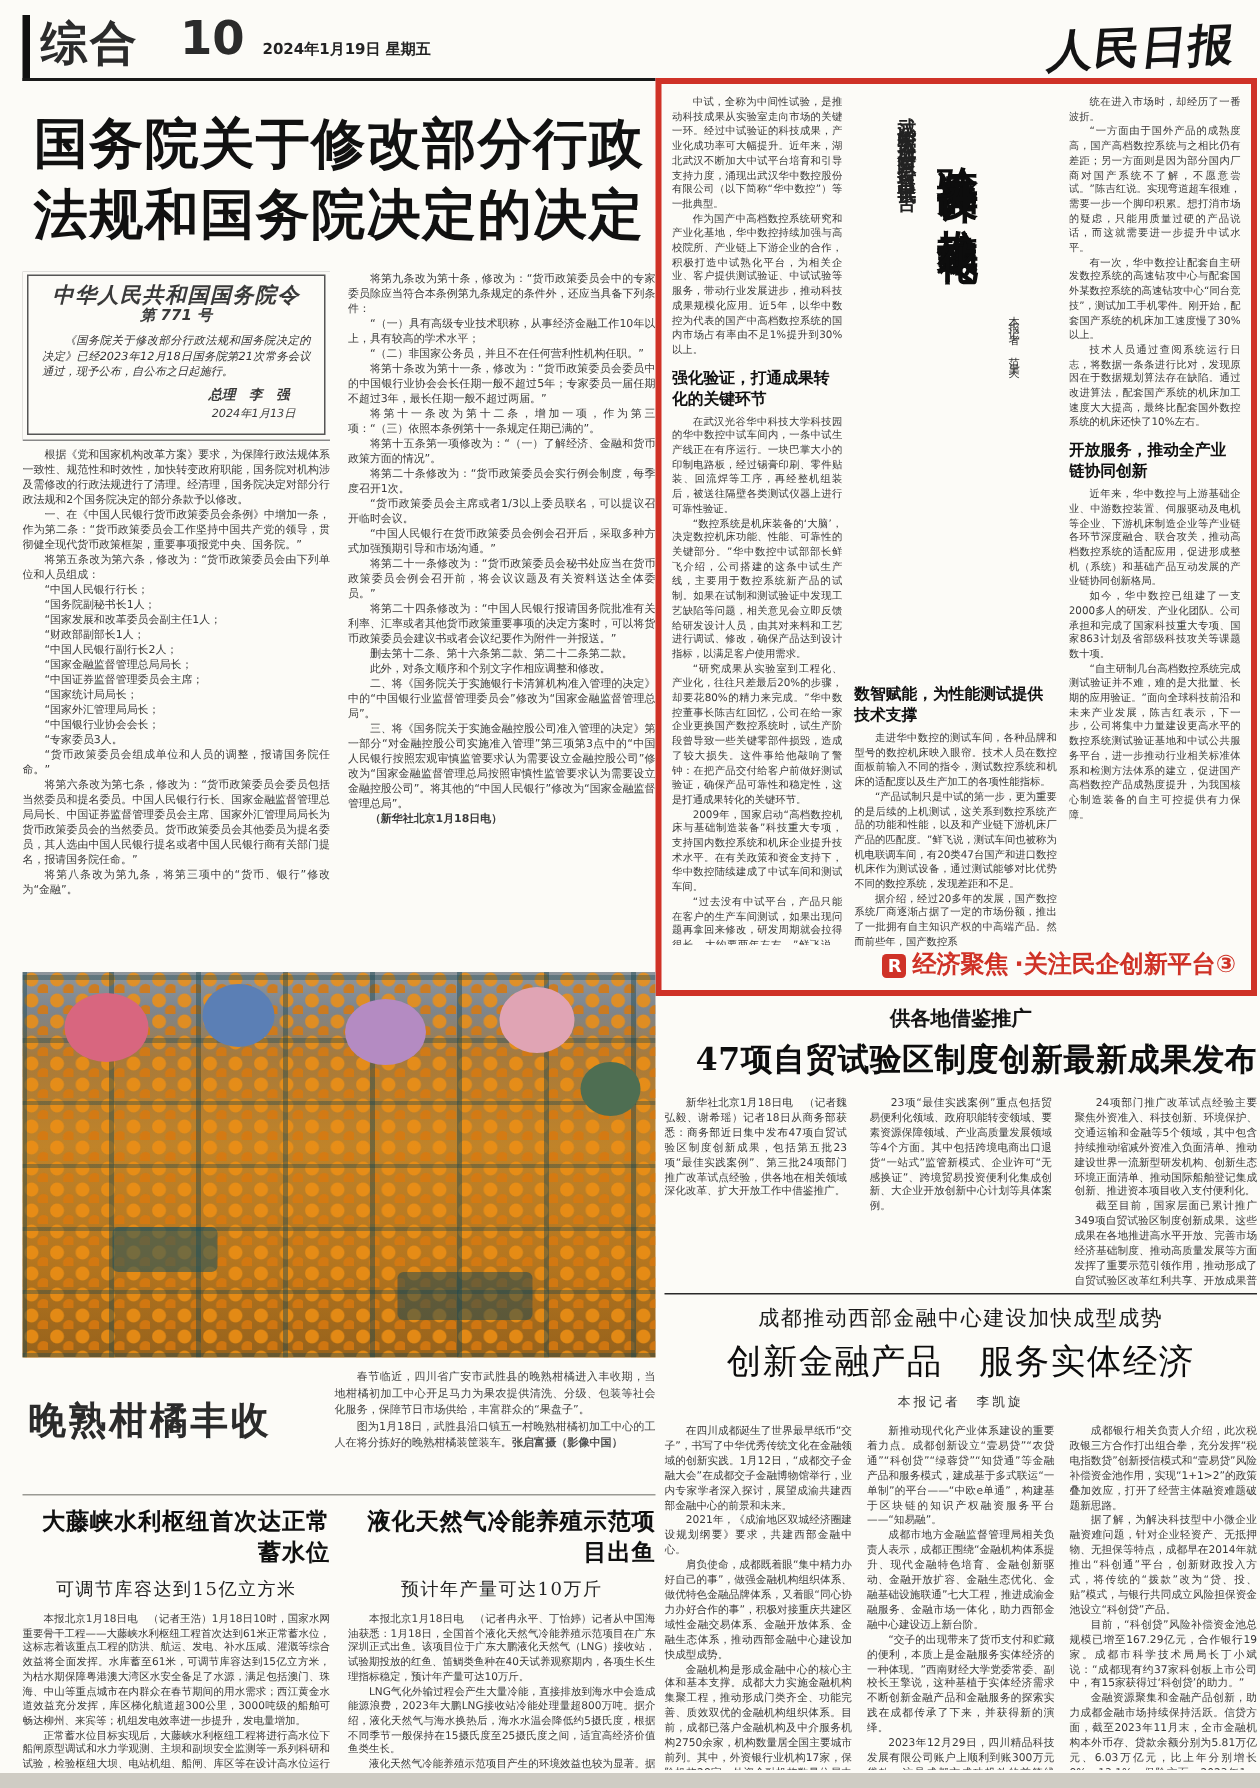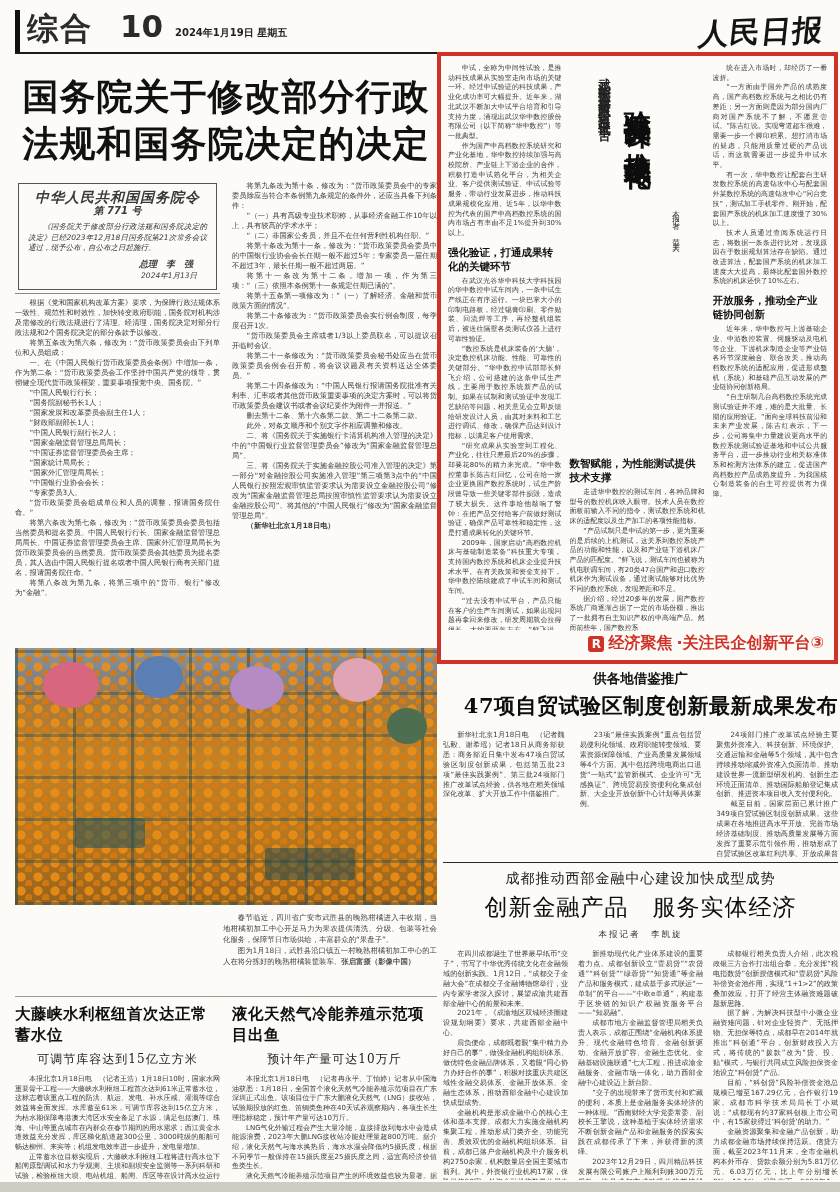--- a/index.html
+++ b/index.html
@@ -154,6 +154,7 @@
             <p>将第十五条第一项修改为：“（一）了解经济、金融和货币政策方面的情况”。</p>
             <p>将第二十条修改为：“货币政策委员会实行例会制度，每季度召开1次。</p>
             <p>“货币政策委员会主席或者1/3以上委员联名，可以提议召开临时会议。</p>
+            <p>“中国人民银行在货币政策委员会例会召开后，采取多种方式加强预期引导和市场沟通。”</p>
             <p>将第二十一条修改为：“货币政策委员会秘书处应当在货币政策委员会例会召开前，将会议议题及有关资料送达全体委员。”</p>
             <p>将第二十四条修改为：“中国人民银行报请国务院批准有关利率、汇率或者其他货币政策重要事项的决定方案时，可以将货币政策委员会建议书或者会议纪要作为附件一并报送。”</p>
             <p>删去第十二条、第十六条第二款、第二十二条第二款。</p>

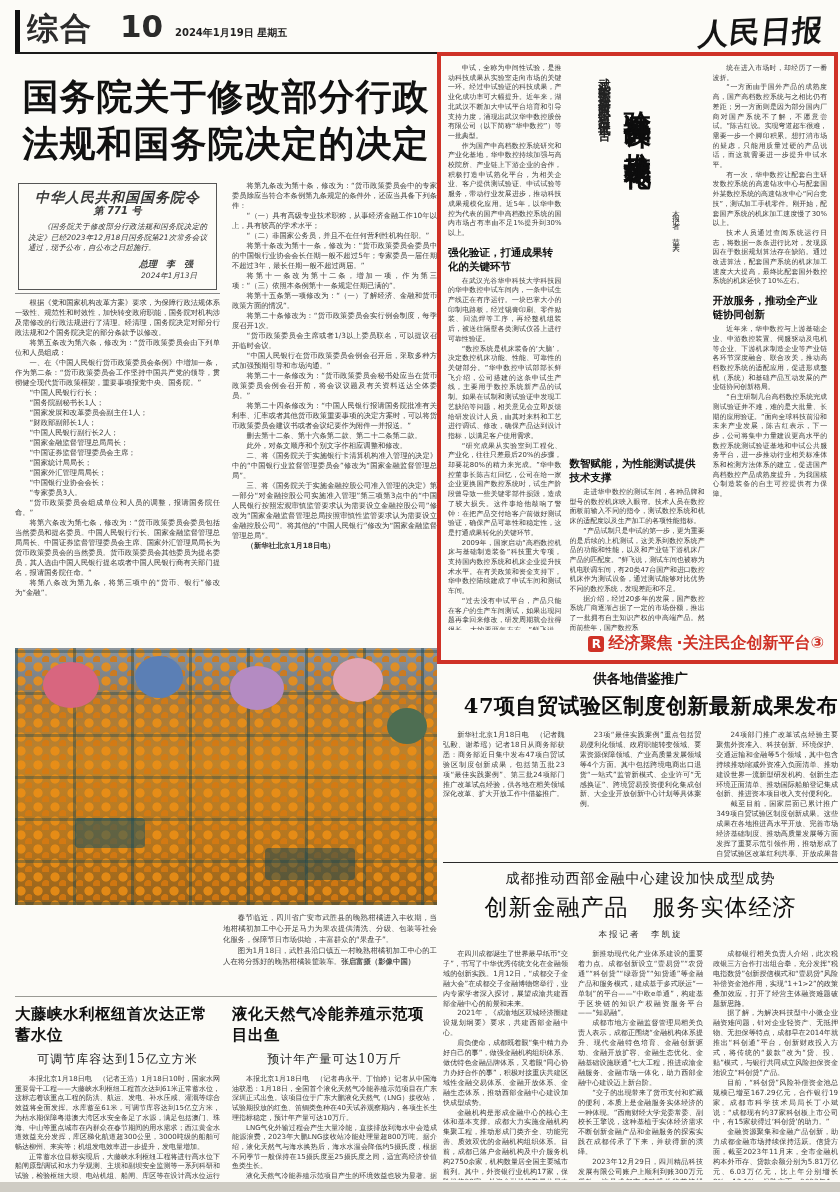--- a/index.html
+++ b/index.html
@@ -126,8 +126,8 @@
         </div>
         <div>
             <p>根据《党和国家机构改革方案》要求，为保障行政法规体系一致性、规范性和时效性，加快转变政府职能，国务院对机构涉及需修改的行政法规进行了清理。经清理，国务院决定对部分行政法规和2个国务院决定的部分条款予以修改。</p>
+            <p>一、在《中国人民银行货币政策委员会条例》中增加一条，作为第二条：“货币政策委员会工作坚持中国共产党的领导，贯彻健全现代货币政策框架，重要事项报党中央、国务院。”</p>
             <p>将第五条改为第六条，修改为：“货币政策委员会由下列单位和人员组成：</p>
-            <p>一、在《中国人民银行货币政策委员会条例》中增加一条，作为第二条：“货币政策委员会工作坚持中国共产党的领导，贯彻健全现代货币政策框架，重要事项报党中央、国务院。”</p>
             <p>“中国人民银行行长；</p>
             <p>“国务院副秘书长1人；</p>
             <p>“国家发展和改革委员会副主任1人；</p>

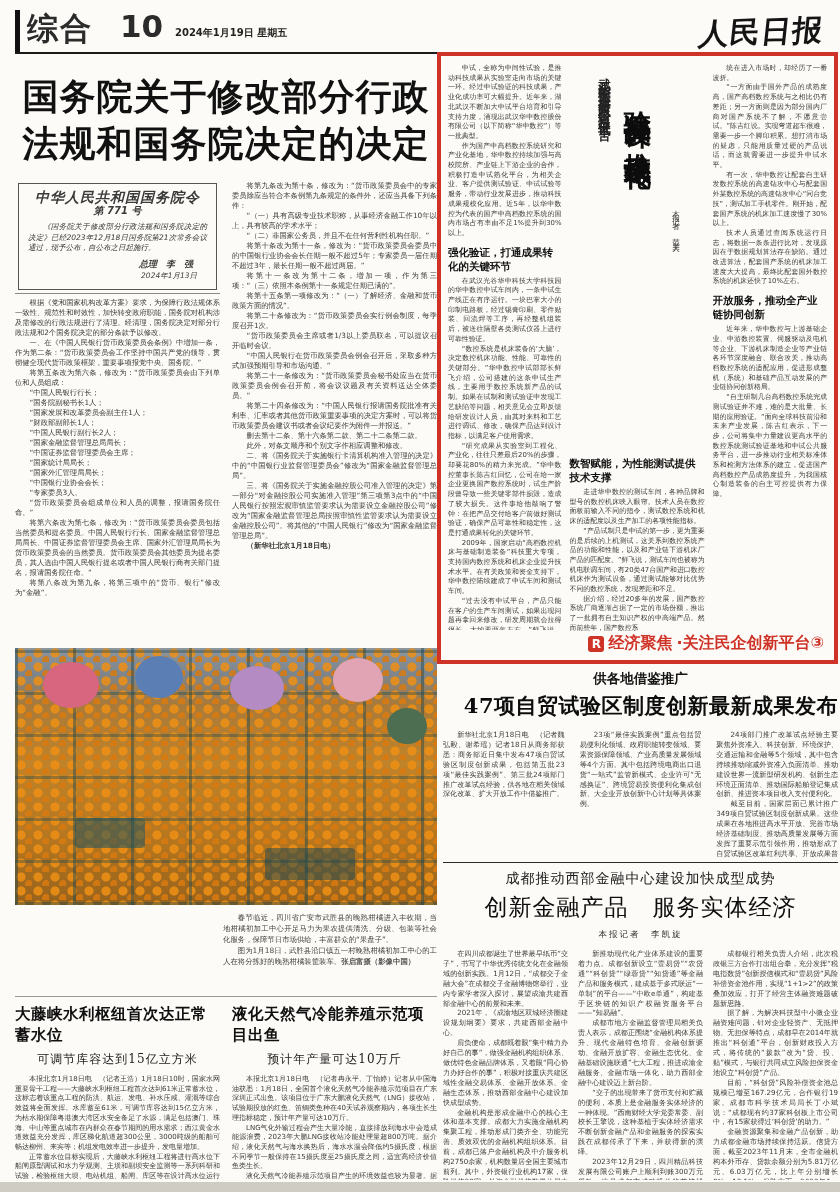--- a/index.html
+++ b/index.html
@@ -206,6 +206,7 @@
         <h3 class="rb-subhead">开放服务，推动全产业链协同创新</h3>
         <div>
             <p>近年来，华中数控与上游基础企业、中游数控装置、伺服驱动及电机等企业、下游机床制造企业等产业链各环节深度融合、联合攻关，推动高档数控系统的适配应用，促进形成整机（系统）和基础产品互动发展的产业链协同创新格局。</p>
+            <p>如今，华中数控已组建了一支2000多人的研发、产业化团队。公司承担和完成了国家科技重大专项、国家863计划及省部级科技攻关等课题数十项。</p>
             <p>“自主研制几台高档数控系统完成测试验证并不难，难的是大批量、长期的应用验证。”面向全球科技前沿和未来产业发展，陈吉红表示，下一步，公司将集中力量建设更高水平的数控系统测试验证基地和中试公共服务平台，进一步推动行业相关标准体系和检测方法体系的建立，促进国产高档数控产品成熟度提升，为我国核心制造装备的自主可控提供有力保障。</p>
           </div>
       </div>

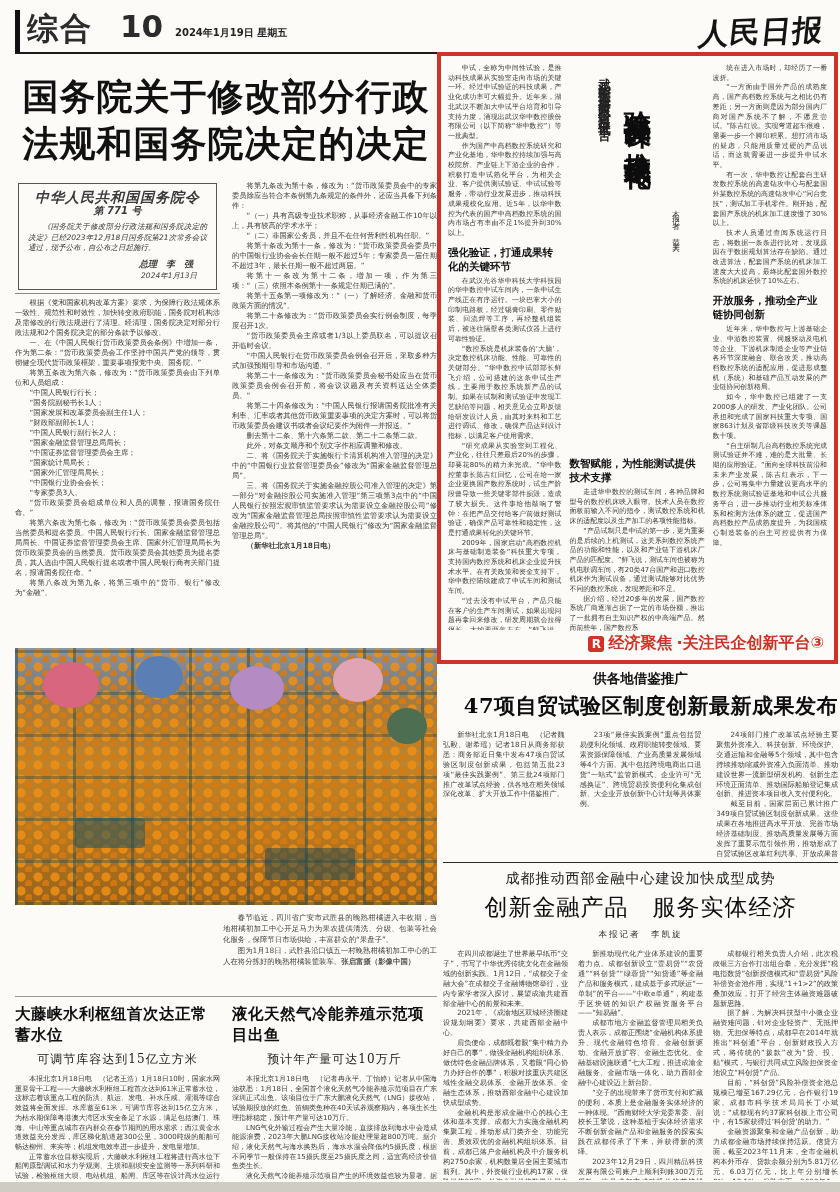--- a/index.html
+++ b/index.html
@@ -231,6 +231,7 @@
   </div>
 
   <div class="cap-row">
+    <div class="cap-head">晚熟柑橘丰收</div>
     <div class="cap-text">
       <p><span>春节临近，四川省广安市武胜县的晚熟柑橘进入丰收期，当地柑橘初加工中心开足马力为果农提供清洗、分级、包装等社会化服务，保障节日市场供给，丰富群众的“果盘子”。</span></p>
       <p><span>图为1月18日，武胜县沿口镇五一村晚熟柑橘初加工中心的工人在将分拣好的晚熟柑橘装筐装车。</span><span class="cap-credit">张启富摄（影像中国）</span></p>

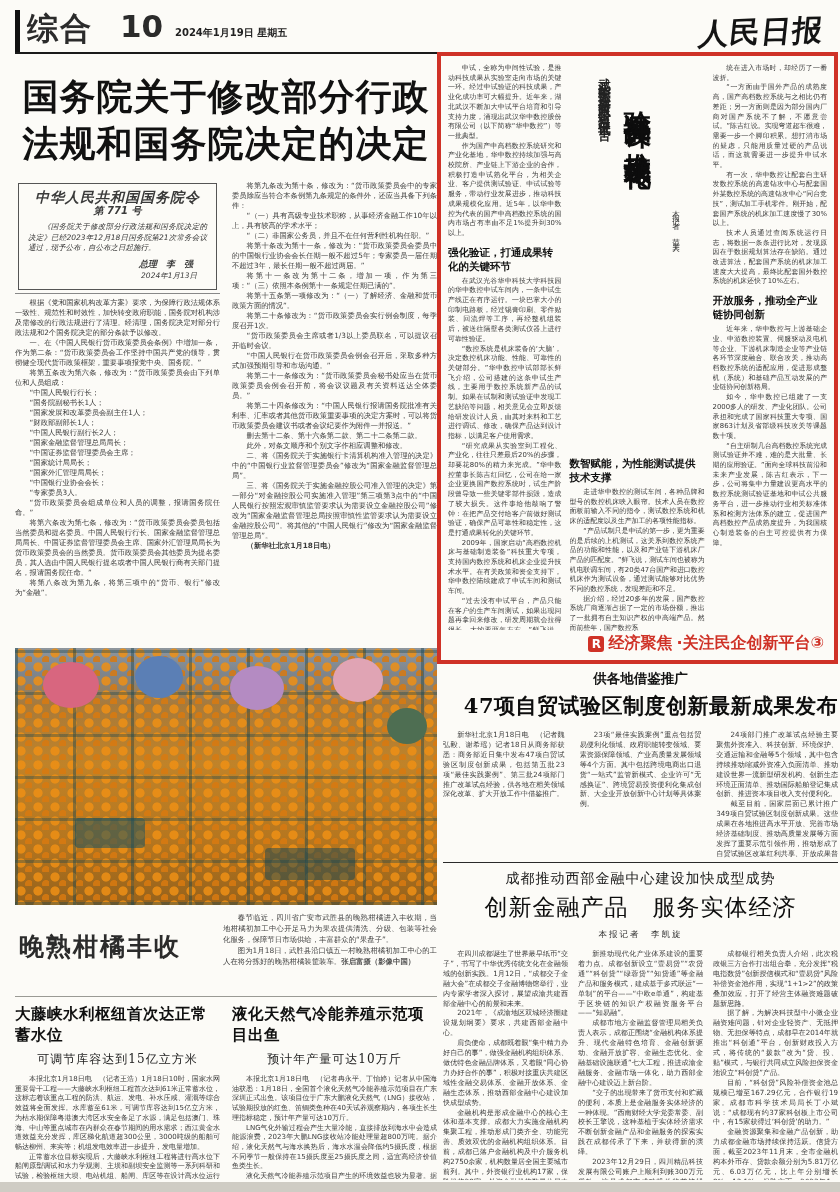--- a/index.html
+++ b/index.html
@@ -75,7 +75,7 @@
   
   .bl{position:absolute;left:15px;top:1004px;width:422px;height:182px;display:flex;gap:12px;}
   .bl-art{width:205px;overflow:hidden;}
-  .bl-art h2{font-size:15.5px;font-weight:900;text-align:left;letter-spacing:.5px;color:#101010;}
+  .bl-art h2{font-size:15.5px;font-weight:900;text-align:right;letter-spacing:.5px;color:#101010;}
   .bl-art h3{font-size:12px;font-weight:400;text-align:center;margin-top:5px;letter-spacing:1px;color:#222;}
   .bl-body{margin-top:7px;font-size:7px;line-height:9.7px;color:#3a3a3a;height:130px;overflow:hidden;}
   

